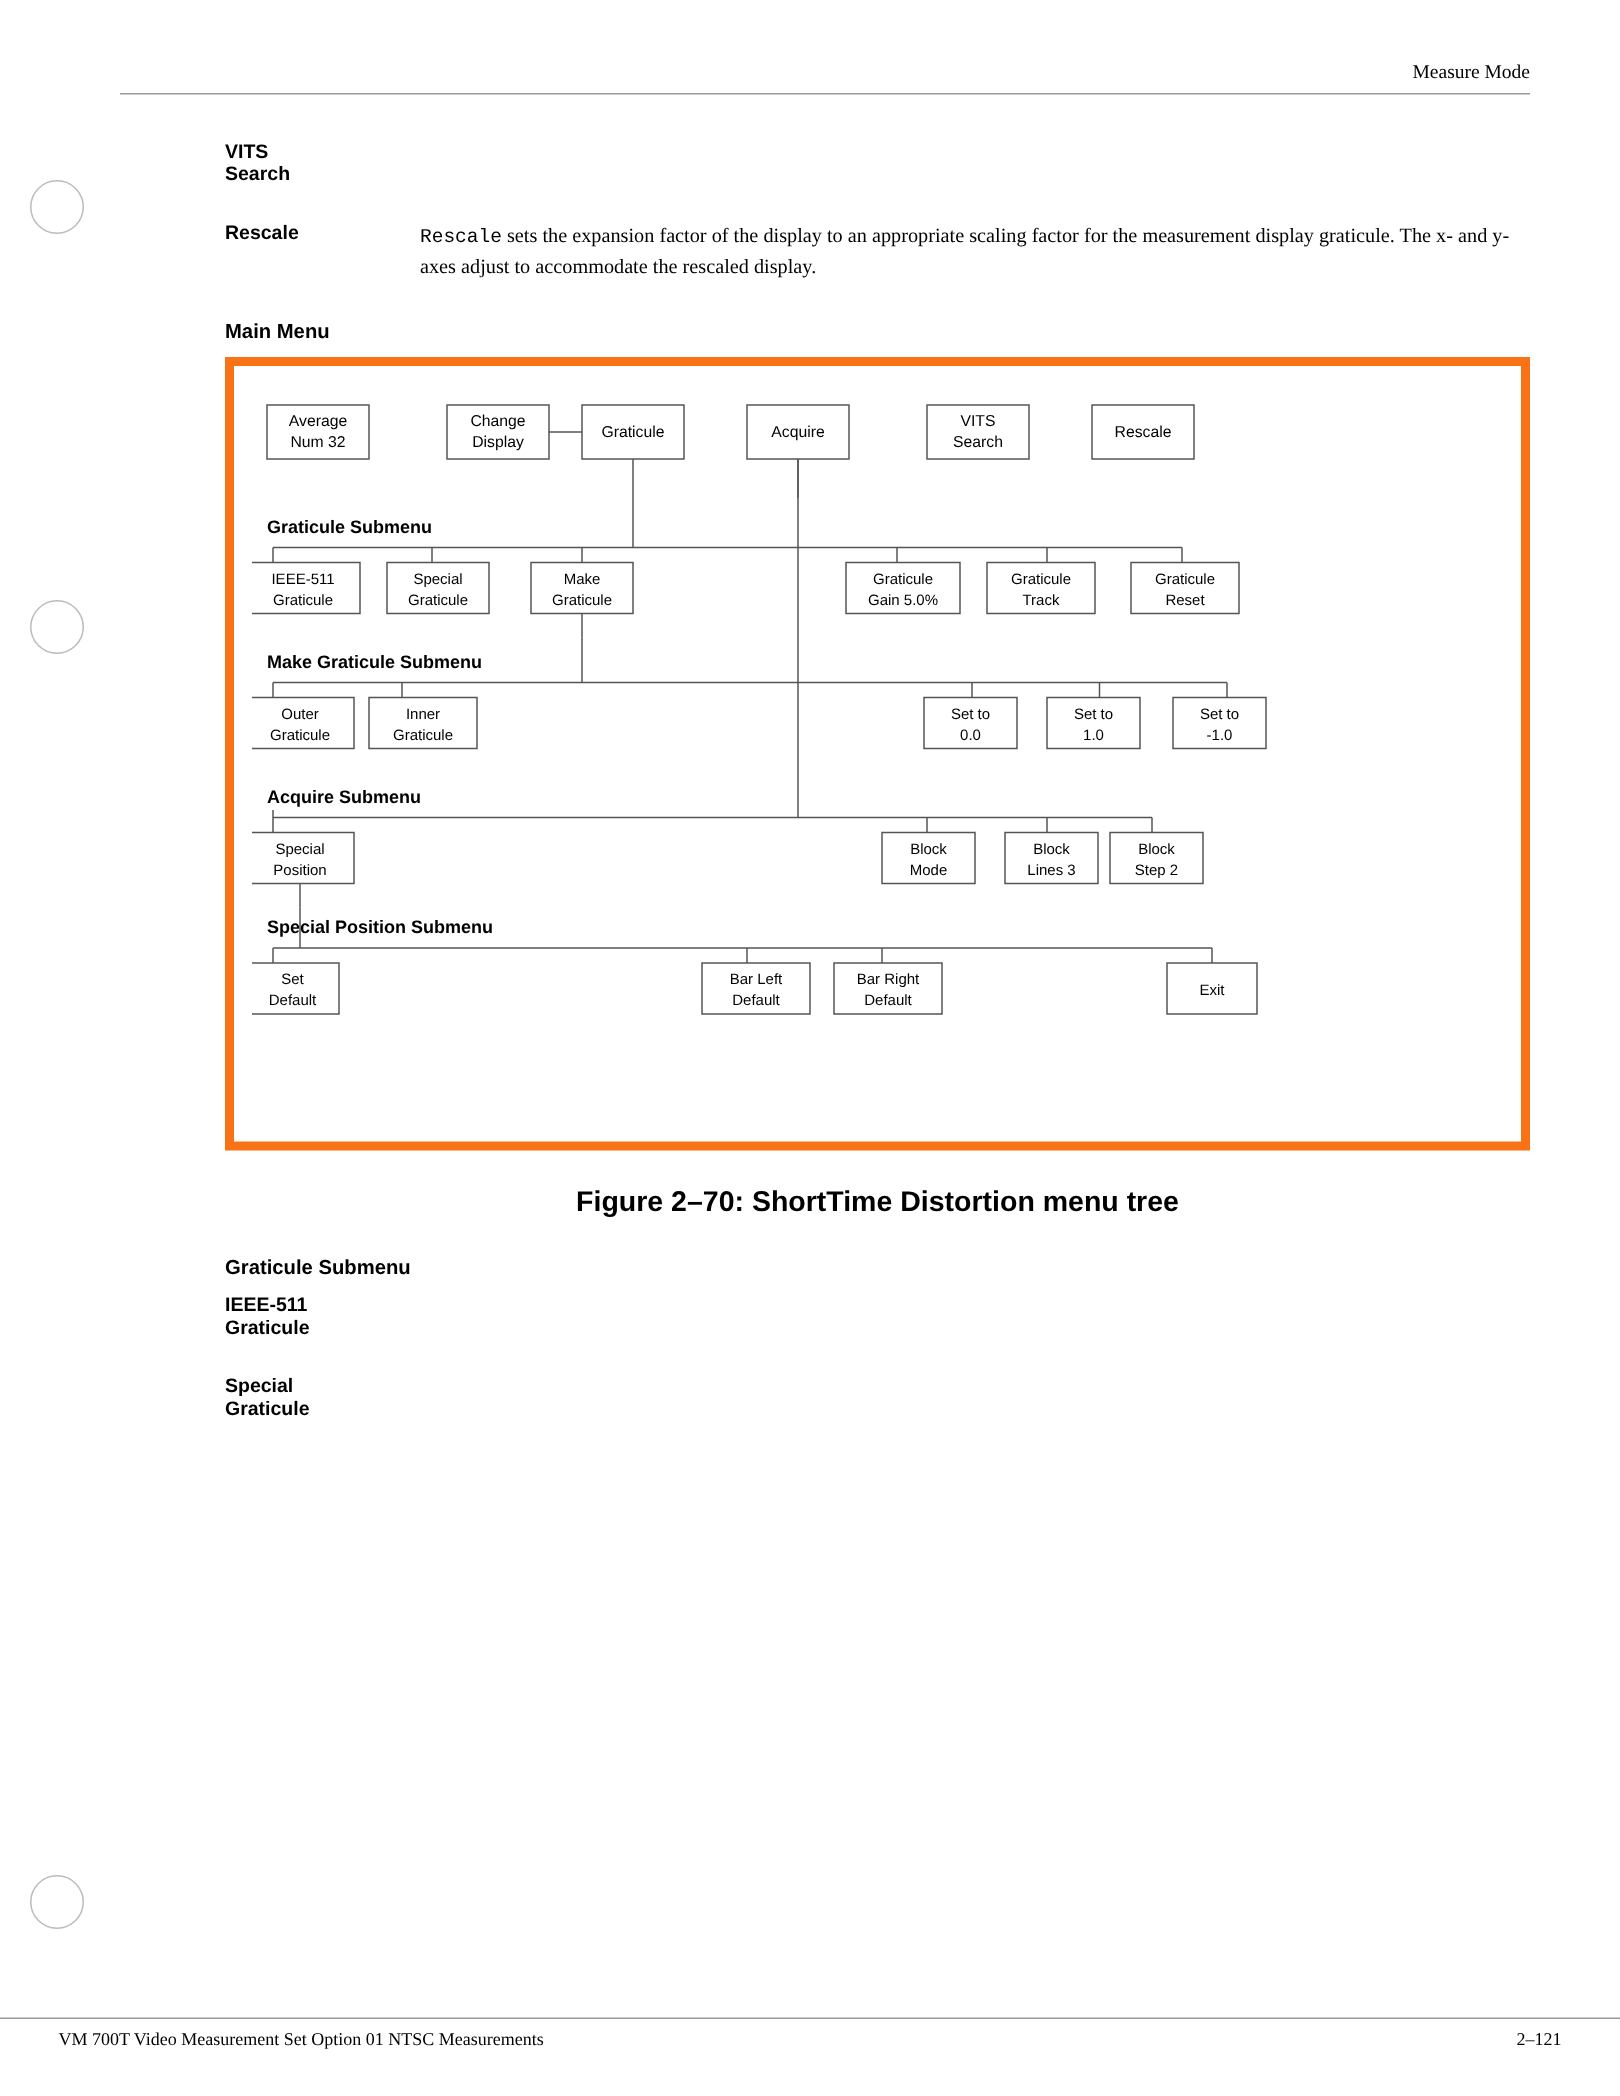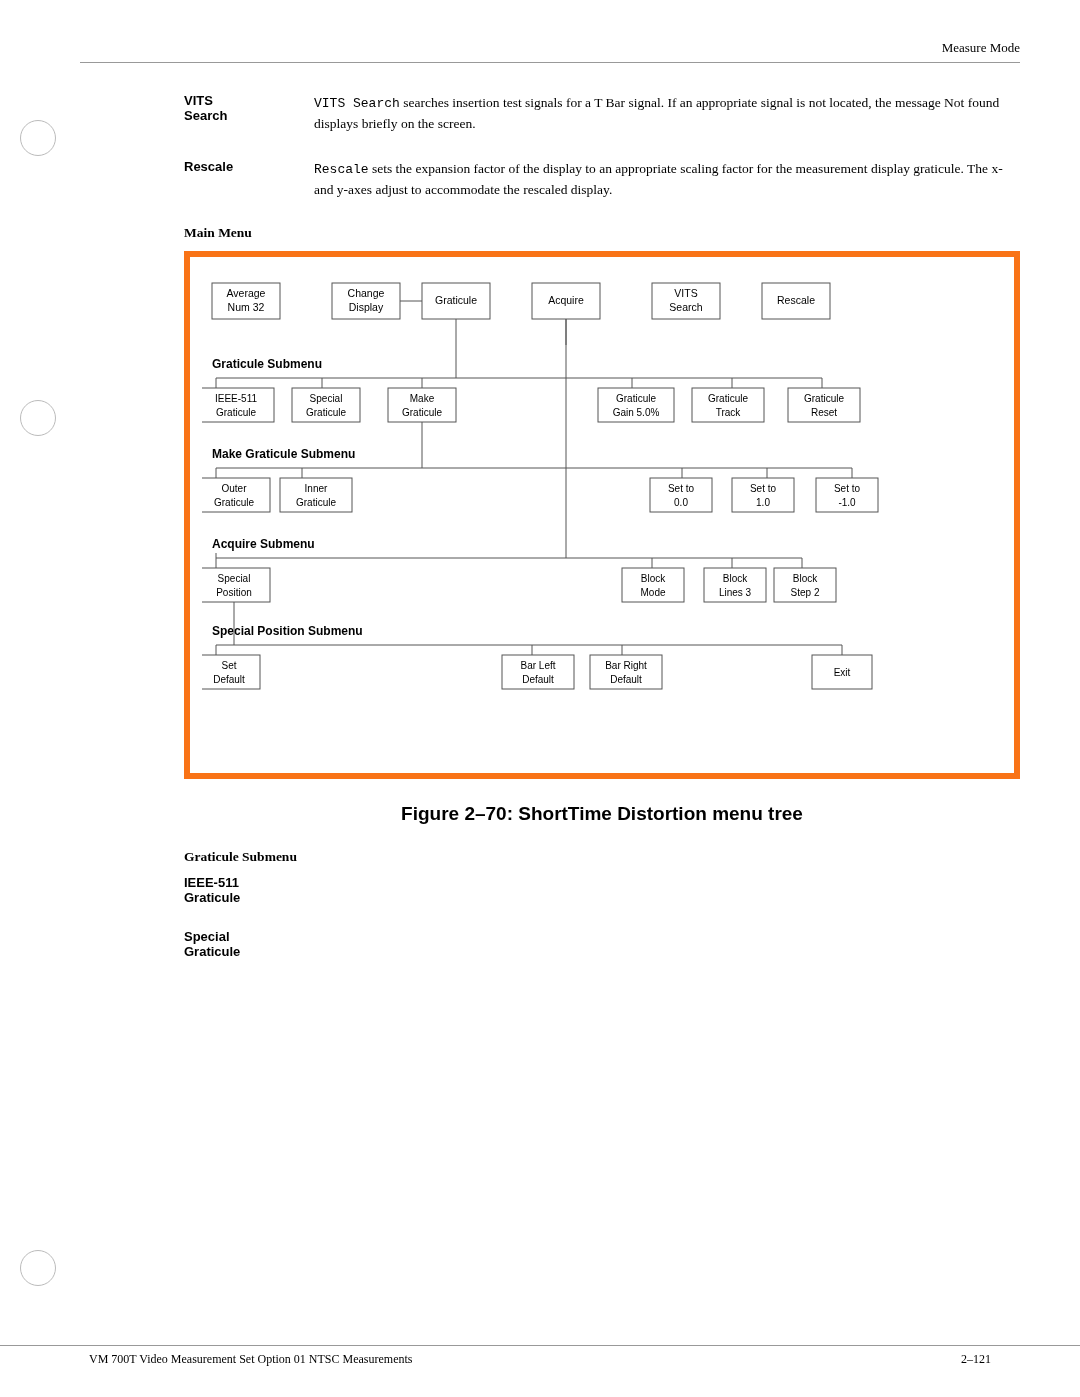--- a/index.html
+++ b/index.html
@@ -103,7 +103,7 @@
     }
 
     .main-content {
-      margin-left: 104px;
+      margin-left: 70px;
     }
   </style>
 </head>

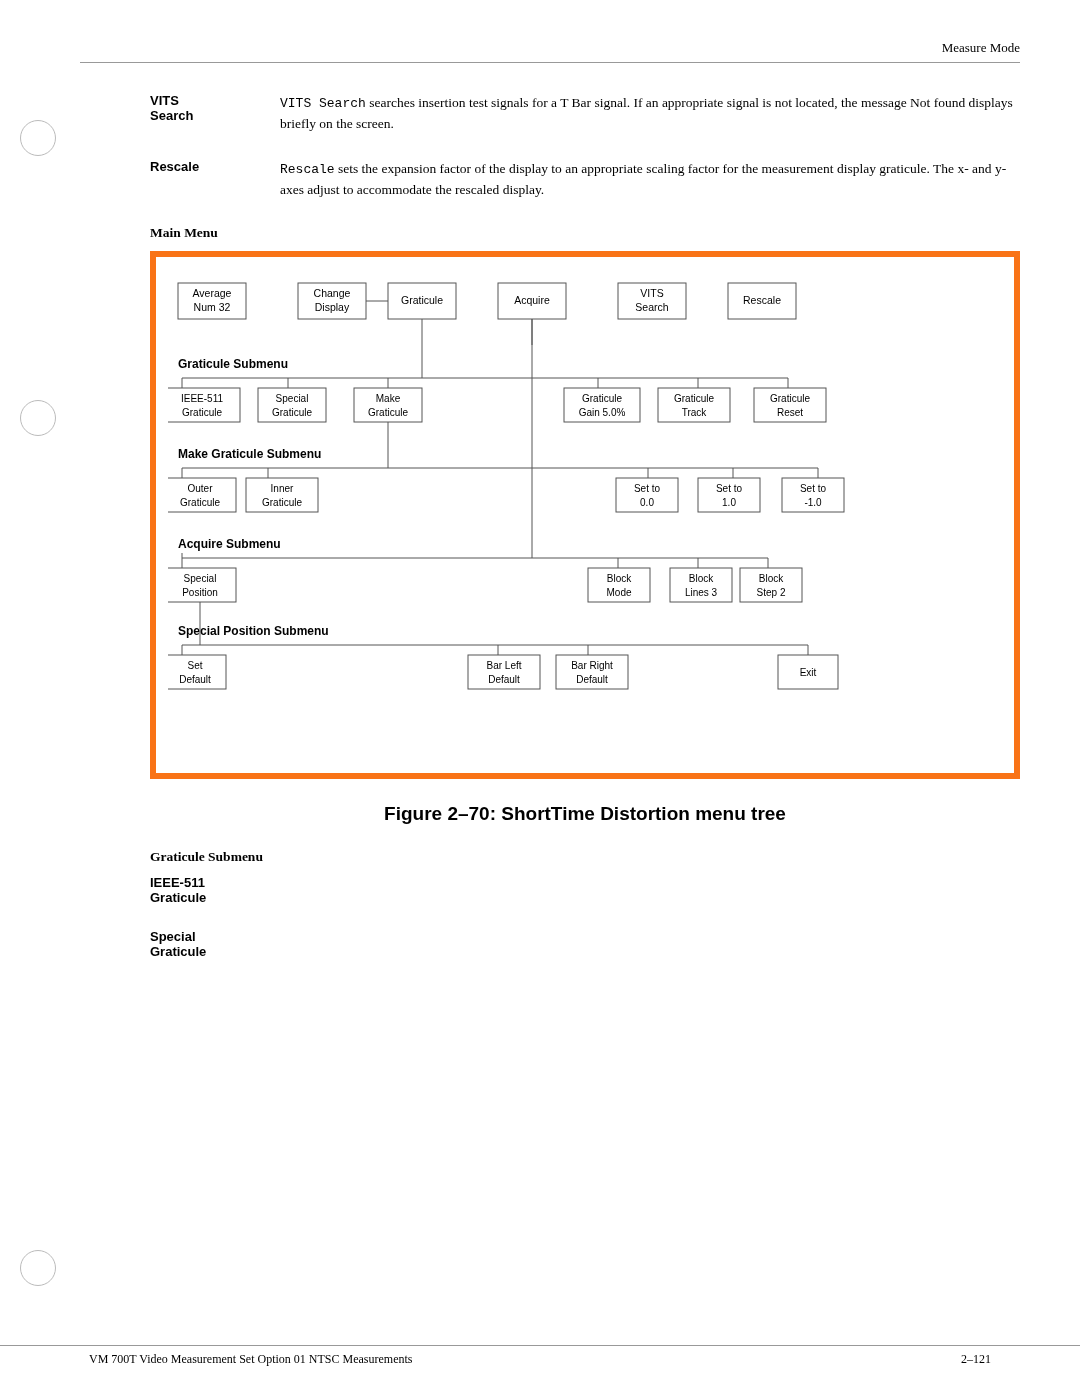--- a/index.html
+++ b/index.html
@@ -125,11 +125,6 @@
       <div class="term">
         <strong>VITS<br>Search</strong>
       </div>
-      <div class="definition">
-        <span class="mono">VITS Search</span> searches insertion test signals for a T Bar signal.
-        If an appropriate signal is not located, the message Not found
-        displays briefly on the screen.
-      </div>
     </div>
 
     <div class="term-block">

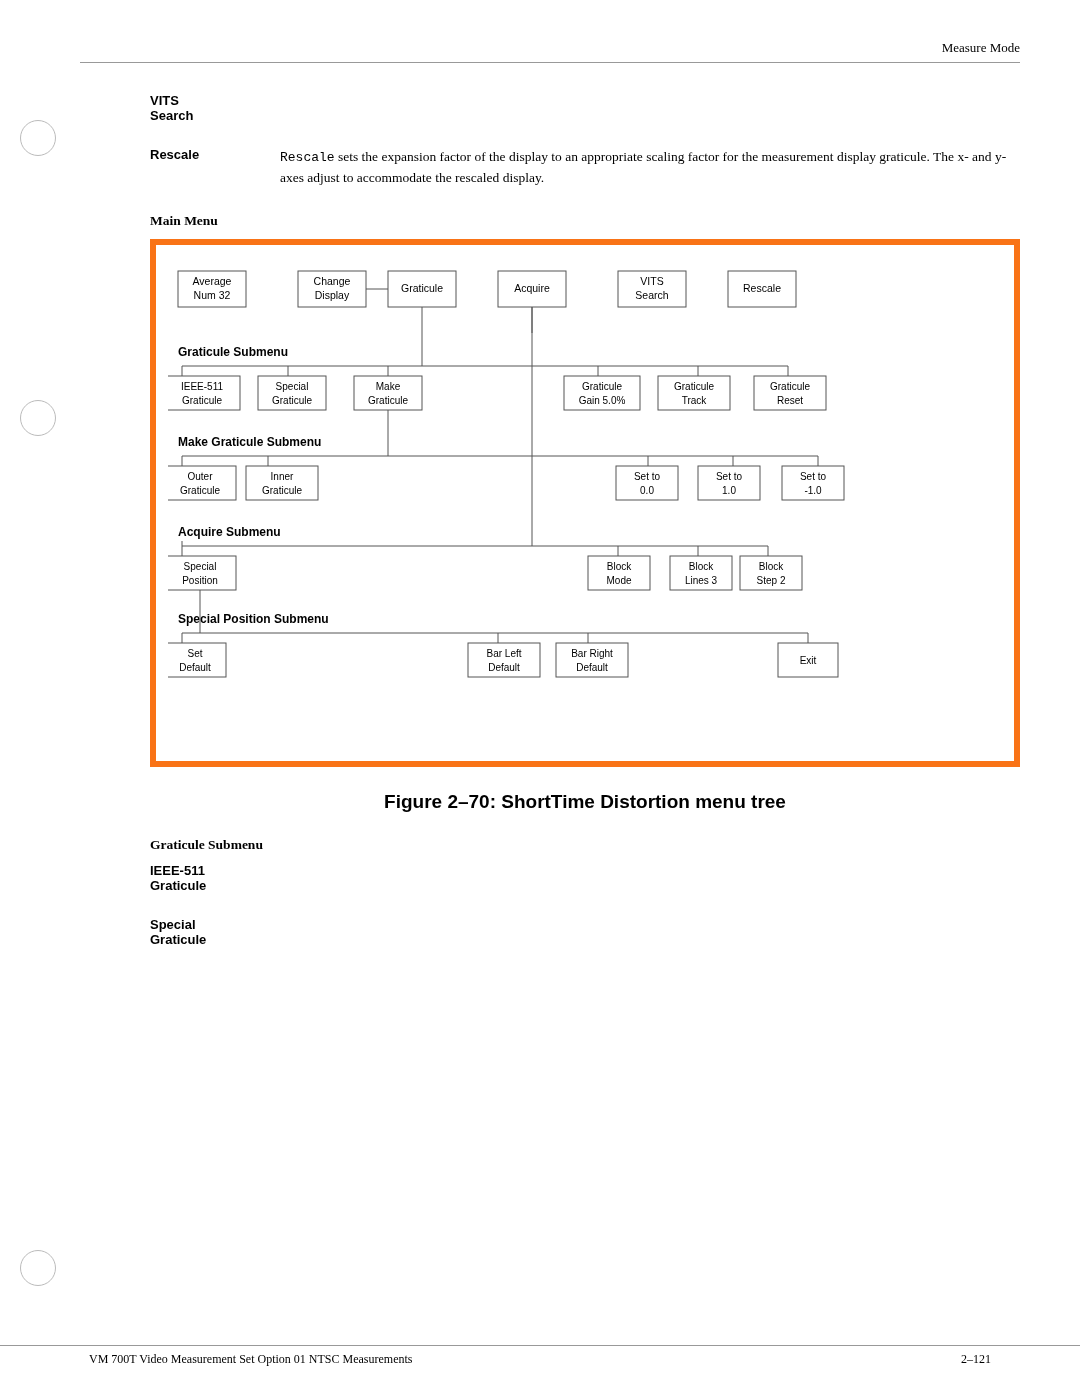--- a/index.html
+++ b/index.html
@@ -54,7 +54,7 @@
     
     .section-label {
       font-weight: bold;
-      font-family: Liberation Serif, serif;
+      font-family: Liberation Sans, sans-serif;
       font-size: 13.5px;
       margin-bottom: 10px;
       margin-top: 10px;

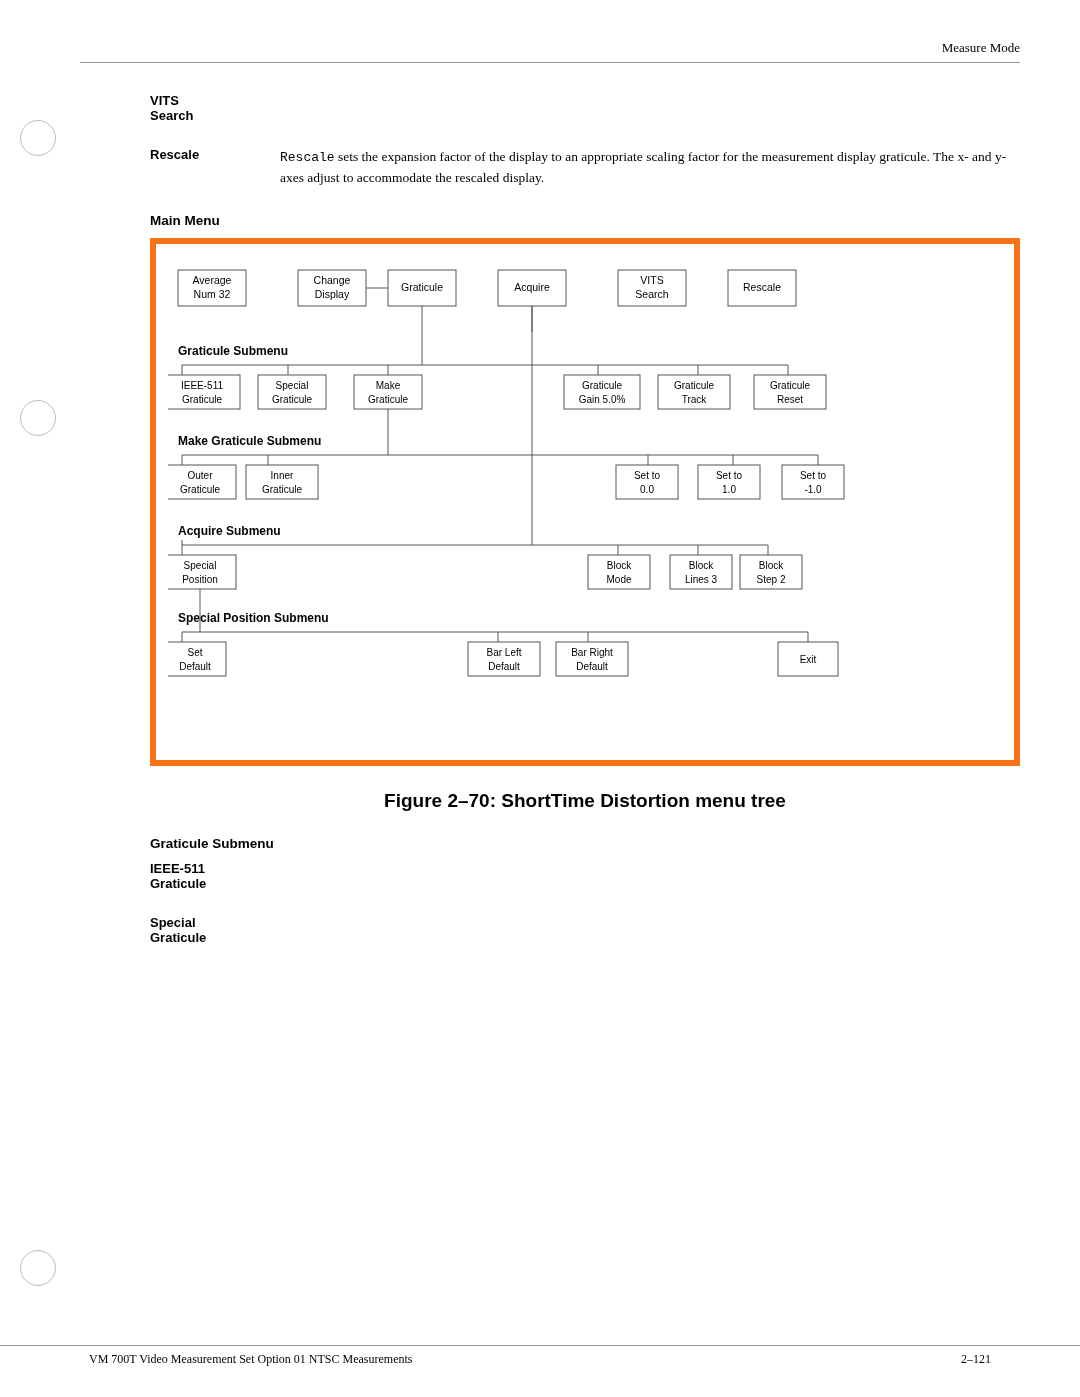--- a/index.html
+++ b/index.html
@@ -86,7 +86,7 @@
       right: 0;
       display: flex;
       justify-content: space-between;
-      padding: 0 89px;
+      padding: 0 39px;
       font-size: 12px;
       border-top: 1px solid #999;
       padding-top: 6px;

